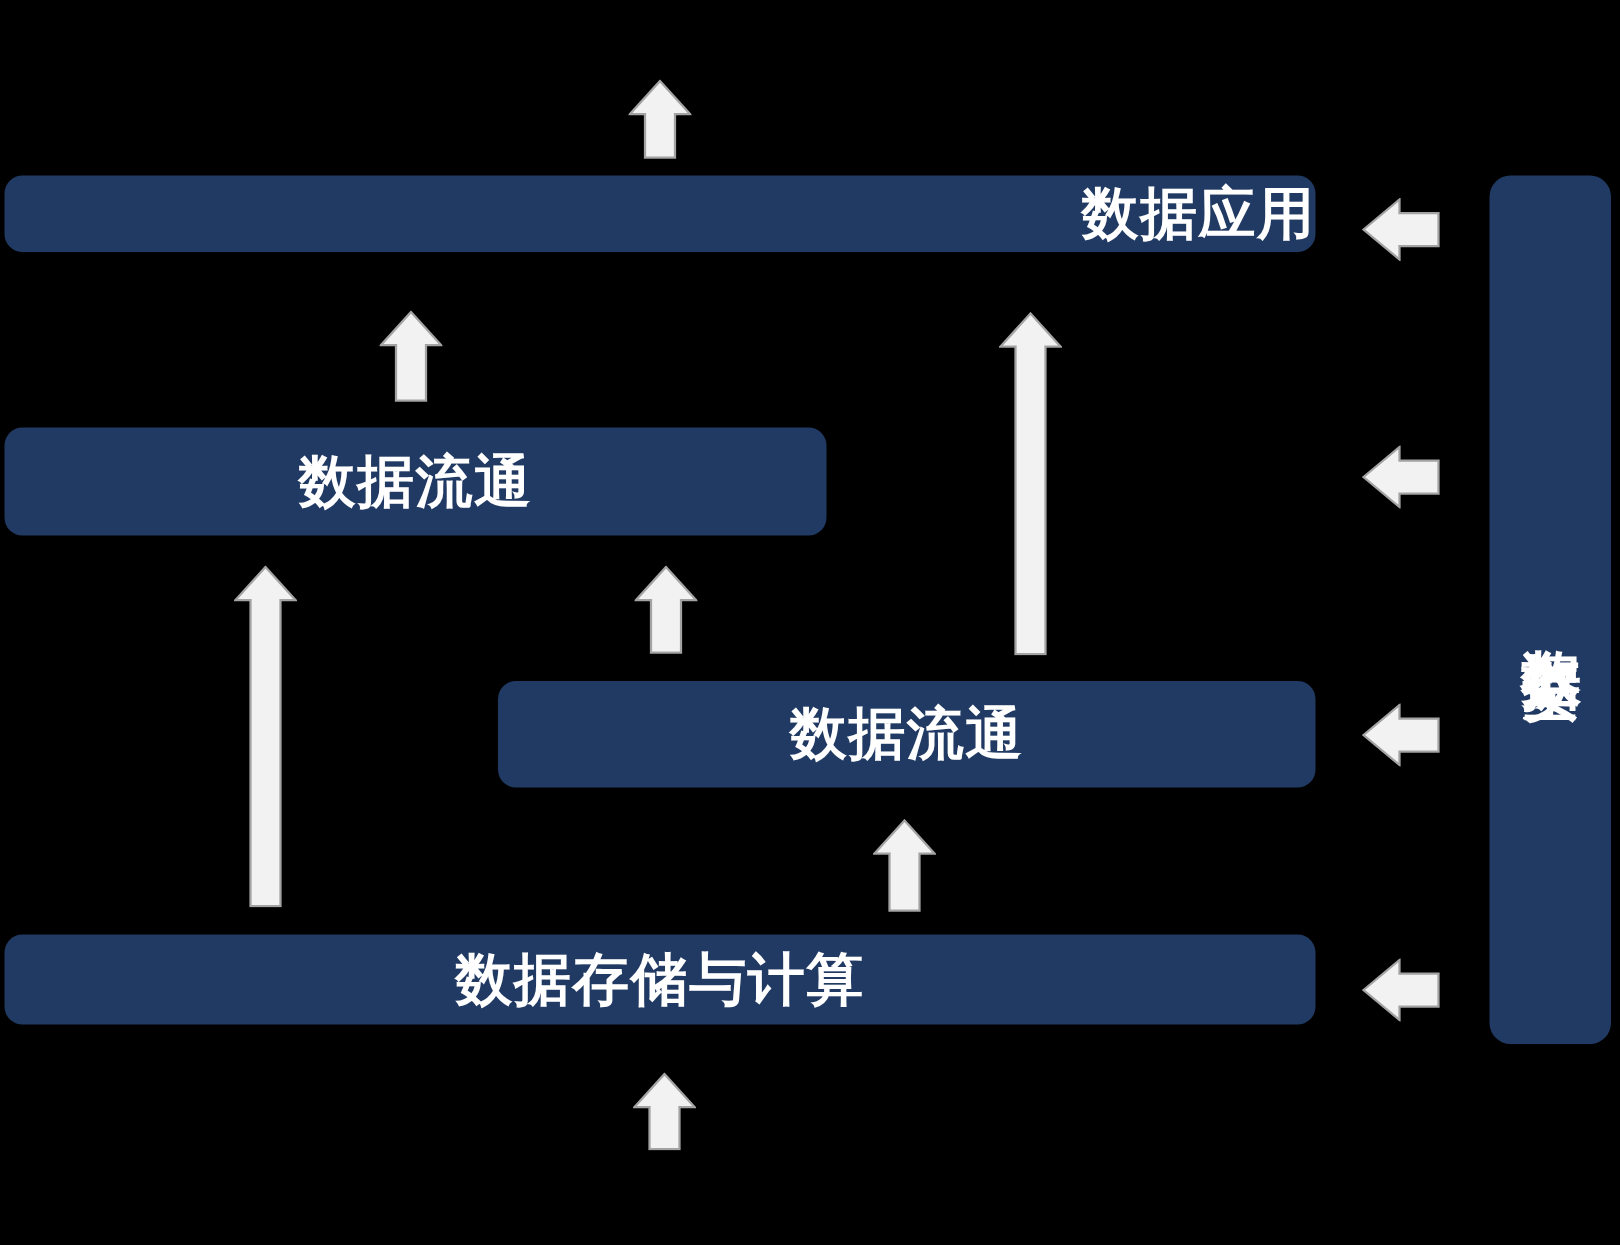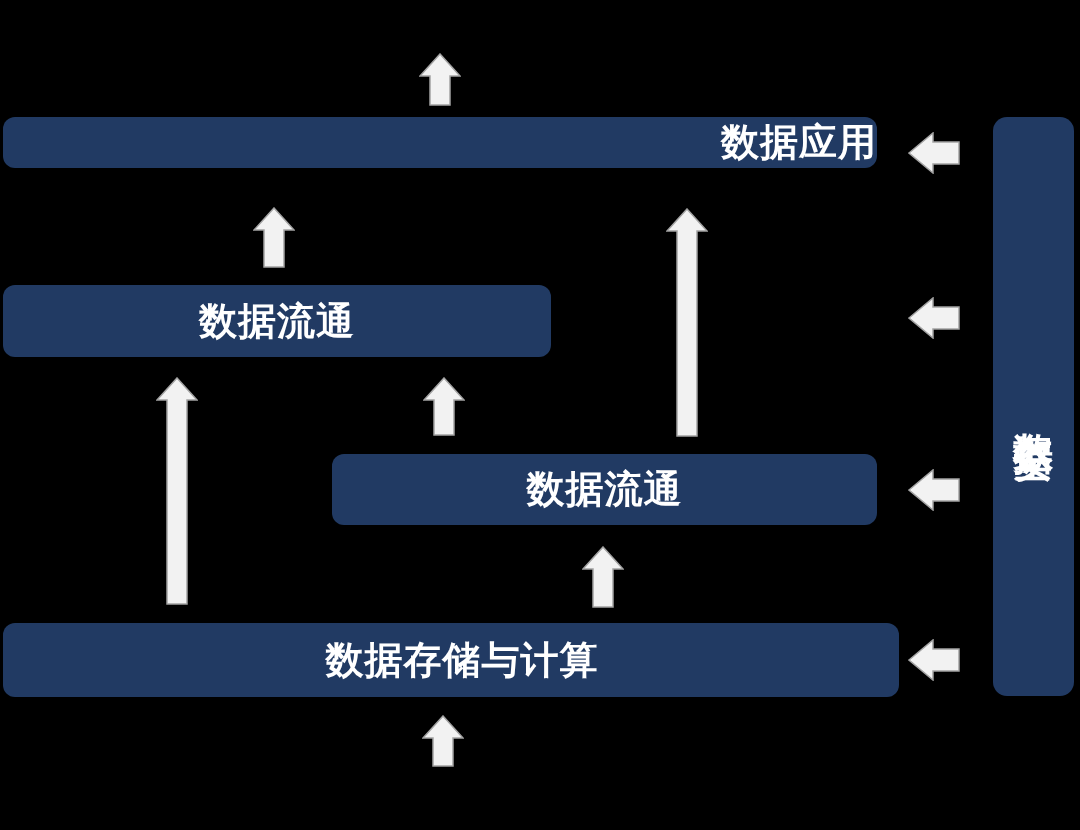--- a/index.html
+++ b/index.html
@@ -30,7 +30,7 @@
   #box-app      { left: 3px;   top: 117px; width: 874px; height: 51px; justify-content: flex-end; }
   #box-flow     { left: 3px;   top: 285px; width: 548px; height: 72px; }
   #box-manage   { left: 332px; top: 454px; width: 545px; height: 71px; }
-  #box-storage  { left: 3px;   top: 623px; width: 874px; height: 74px; padding-left: 22px; }
+  #box-storage  { left: 3px;   top: 623px; width: 874px; height: 60px; }
   #box-security {
     left: 993px; top: 117px; width: 81px; height: 579px;
     border-radius: 14px;

